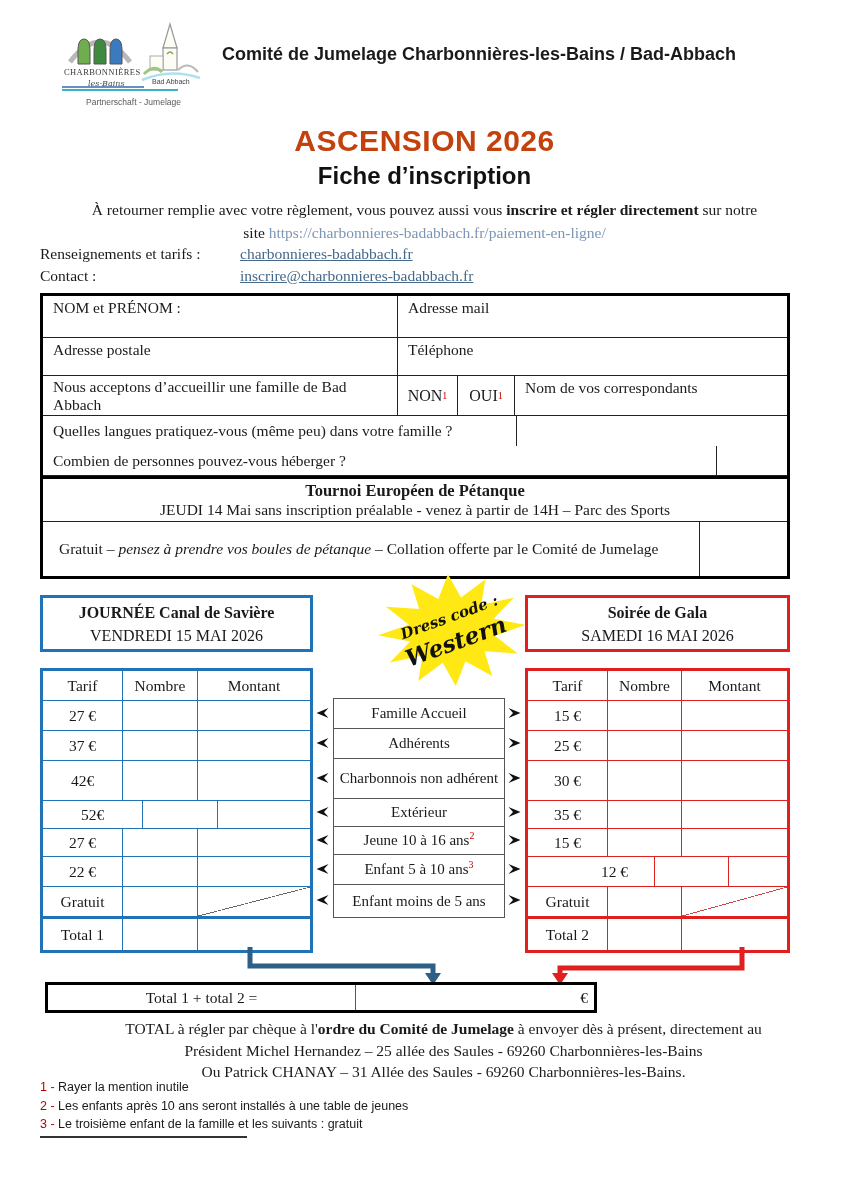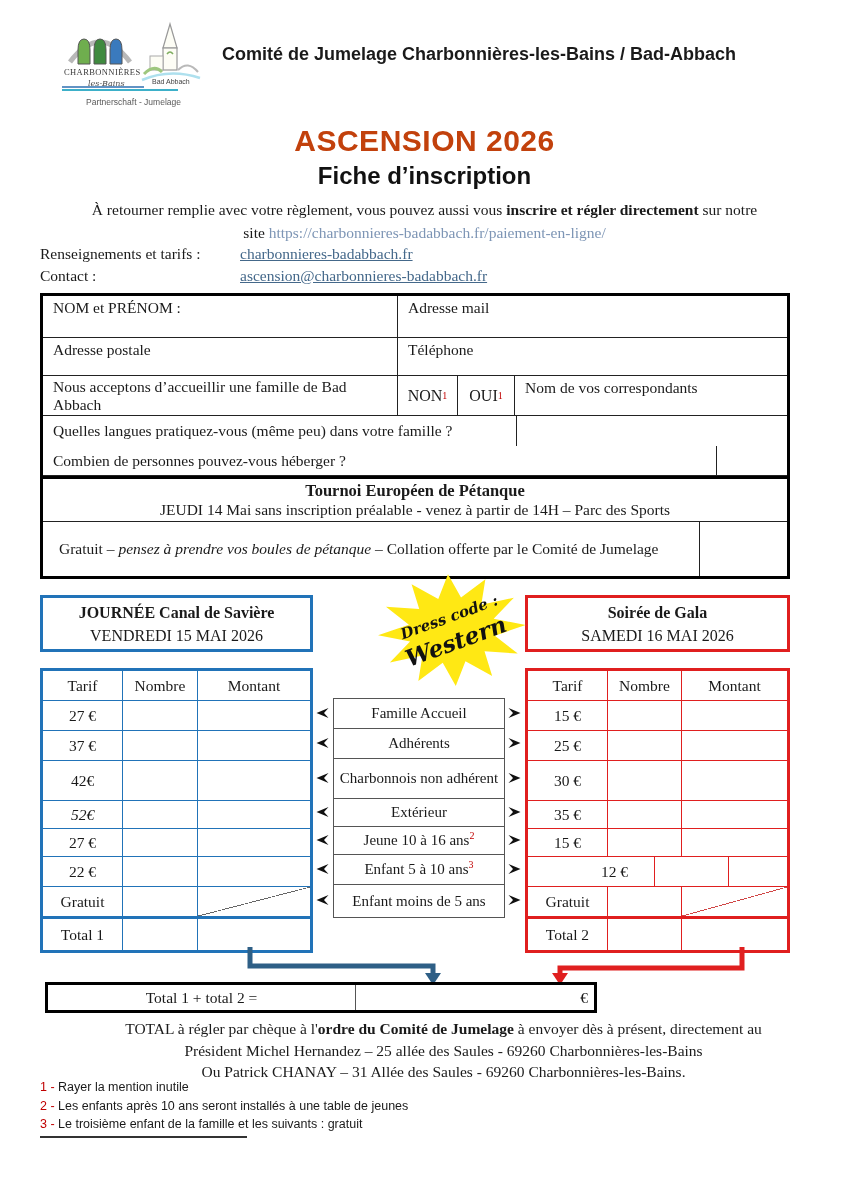--- a/index.html
+++ b/index.html
@@ -109,7 +109,7 @@
   </div>
   <div class="abs info-lines">
     <div><span class="info-label">Renseignements et tarifs :</span><a class="doclink">charbonnieres-badabbach.fr</a></div>
-    <div><span class="info-label">Contact :</span><a class="doclink">ascension@charbonnieres-badabbach.fr</a></div>
+    <div><span class="info-label">Contact :</span><a class="doclink">inscrire@charbonnieres-badabbach.fr</a></div>
   </div>
 
   <div class="abs form-table">

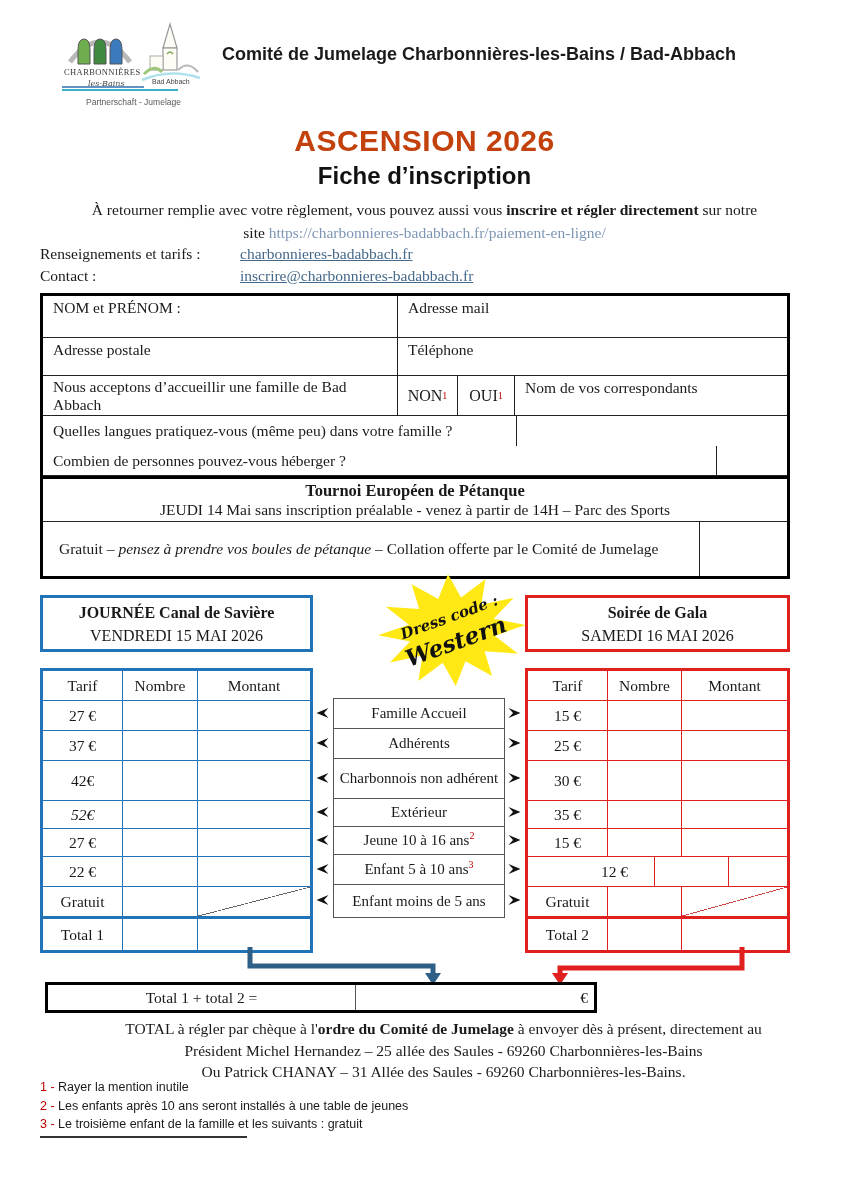--- a/index.html
+++ b/index.html
@@ -198,7 +198,7 @@
       <div class="pcell" style="flex:1;"></div>
     </div>
     <div class="prow" style="height:28px;">
-      <div class="pcell" style="width:80px;font-style:italic;">52€</div>
+      <div class="pcell" style="width:100px;">52€</div>
       <div class="pcell" style="width:75px;"></div>
       <div class="pcell" style="flex:1;"></div>
     </div>

